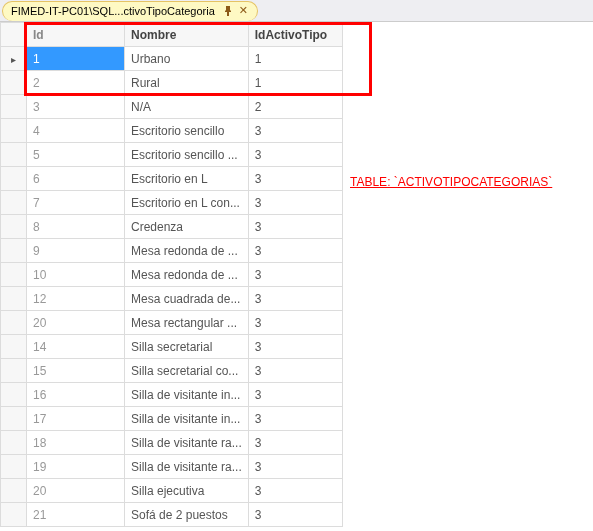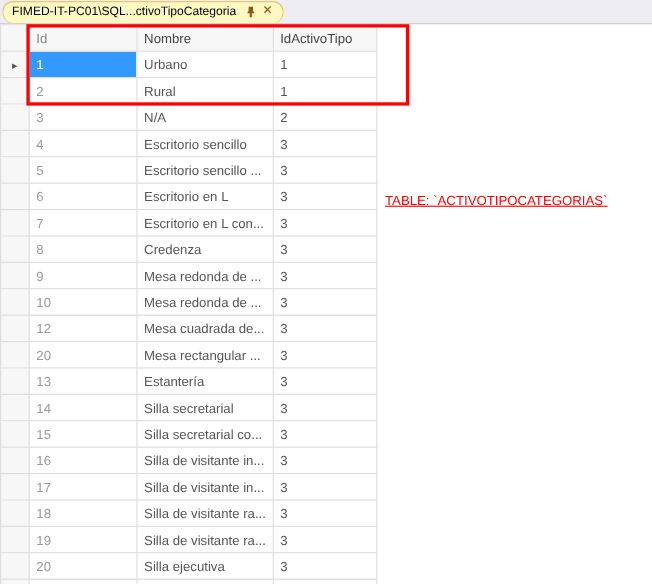--- a/index.html
+++ b/index.html
@@ -78,7 +78,7 @@
     }
     th {
       background: #f7f7f7;
-      font-weight: normal;
+      font-weight: bold;
       color: #444;
       margin-left: 20px;
     }

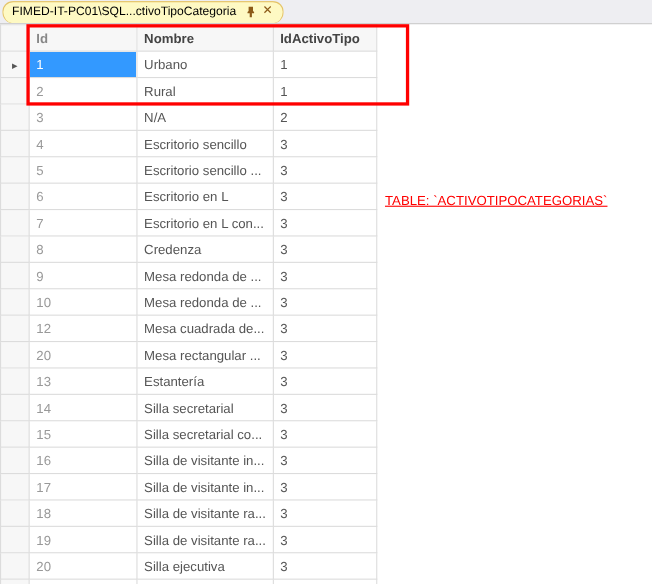--- a/index.html
+++ b/index.html
@@ -223,12 +223,6 @@
         </tr>
         <tr>
           <td class="rowhead"></td>
-          <td class="col-id">13</td>
-          <td class="col-nombre">Estantería</td>
-          <td class="col-tipo">3</td>
-        </tr>
-        <tr>
-          <td class="rowhead"></td>
           <td class="col-id">14</td>
           <td class="col-nombre">Silla secretarial</td>
           <td class="col-tipo">3</td>

